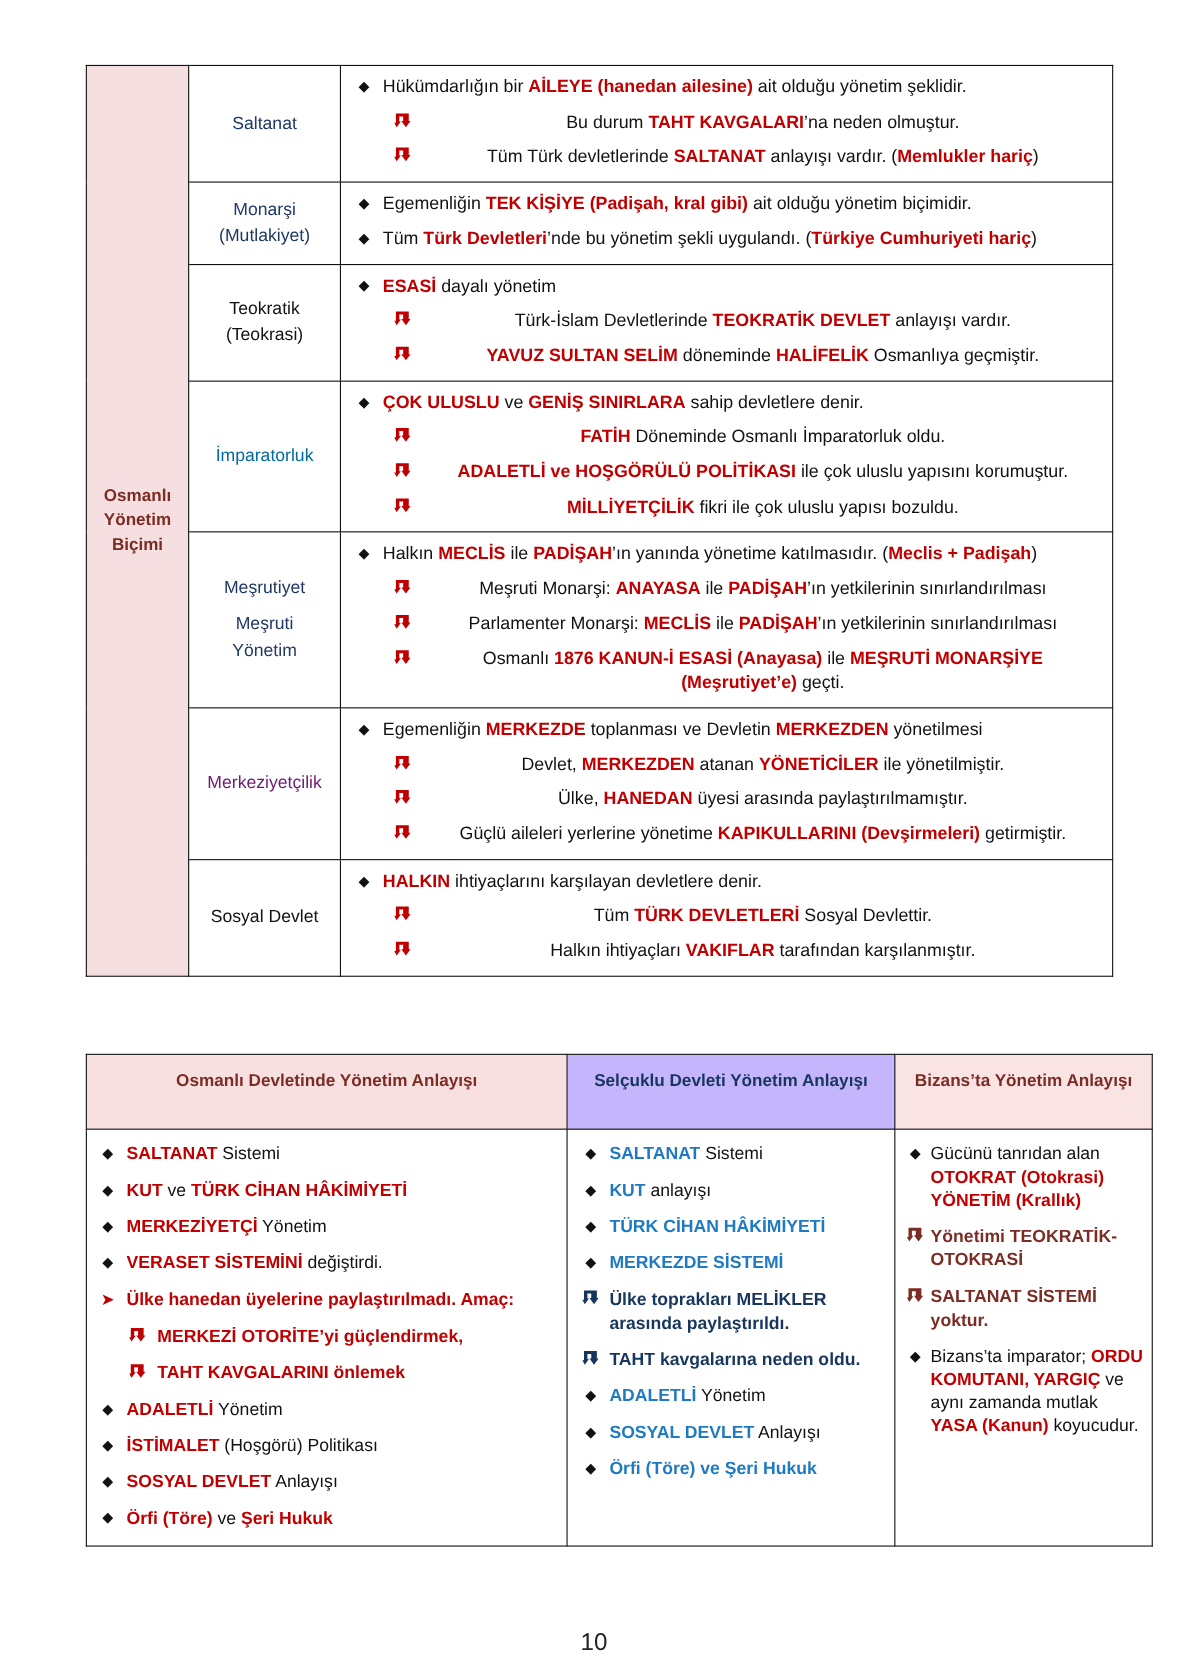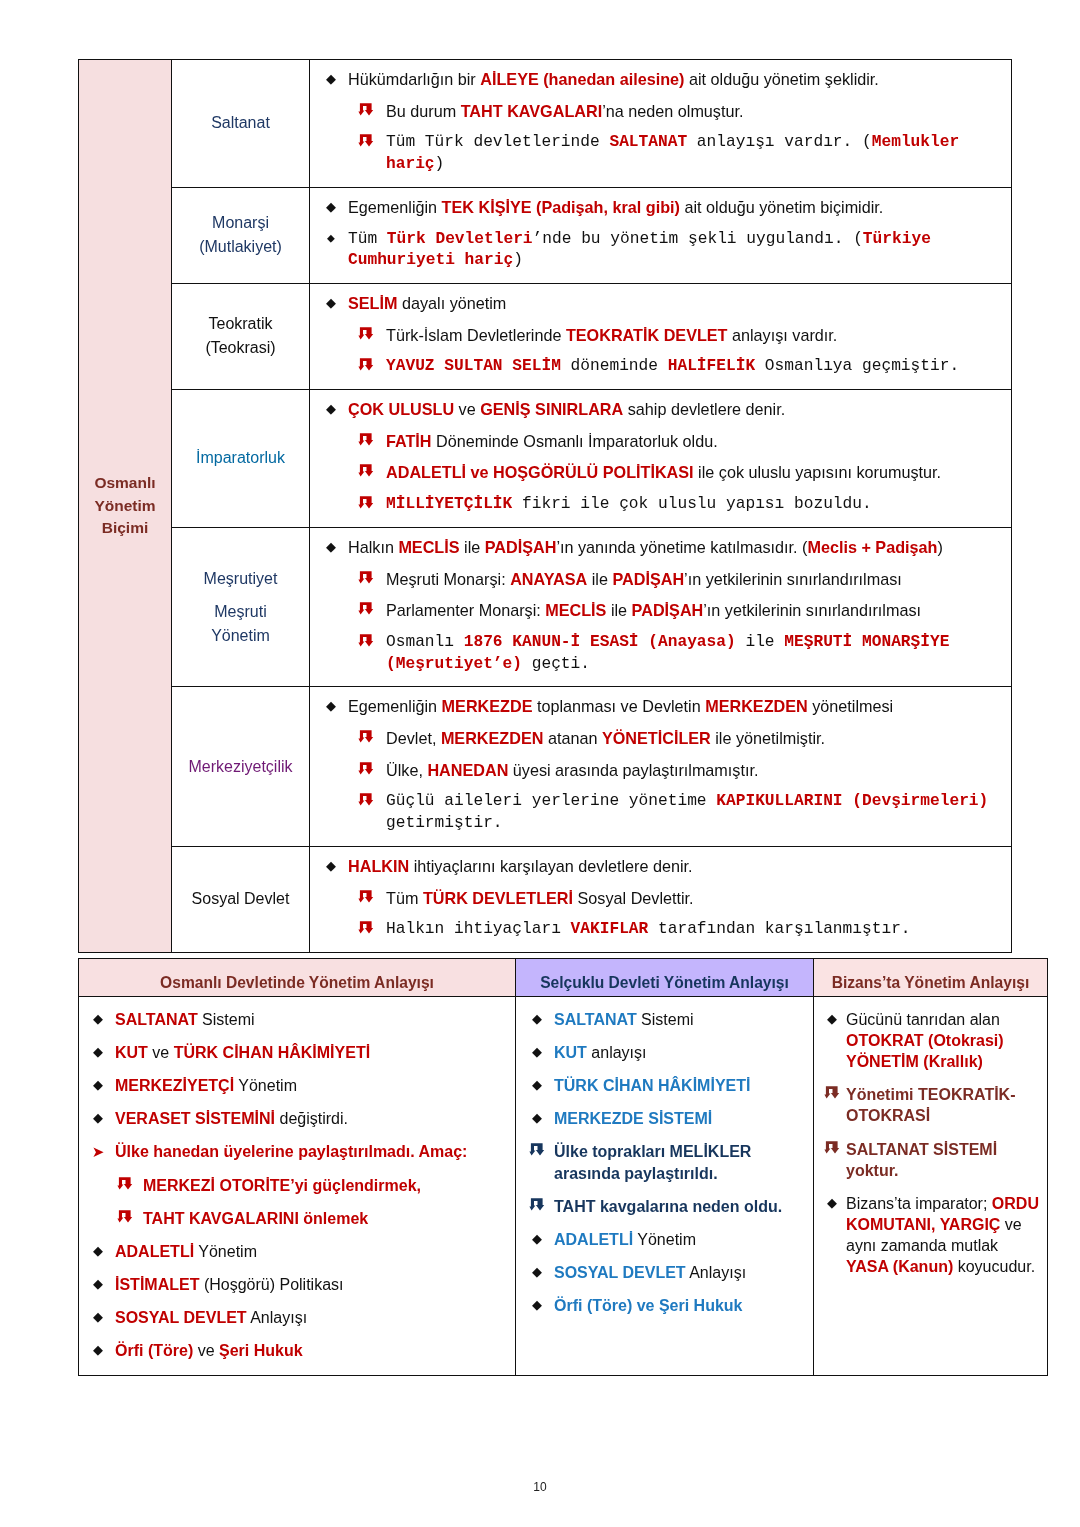--- a/index.html
+++ b/index.html
@@ -76,7 +76,7 @@
     font-size:13px;line-height:1.34;color:#111;
     position:relative;top:1px;
   }
-  .li.sub{padding-left:32px;}
+  .li.sub{padding-left:32px;text-align:center;}
   .li.sub .mk{width:40px;}
   .li .tx{flex:1 1 auto;}
 

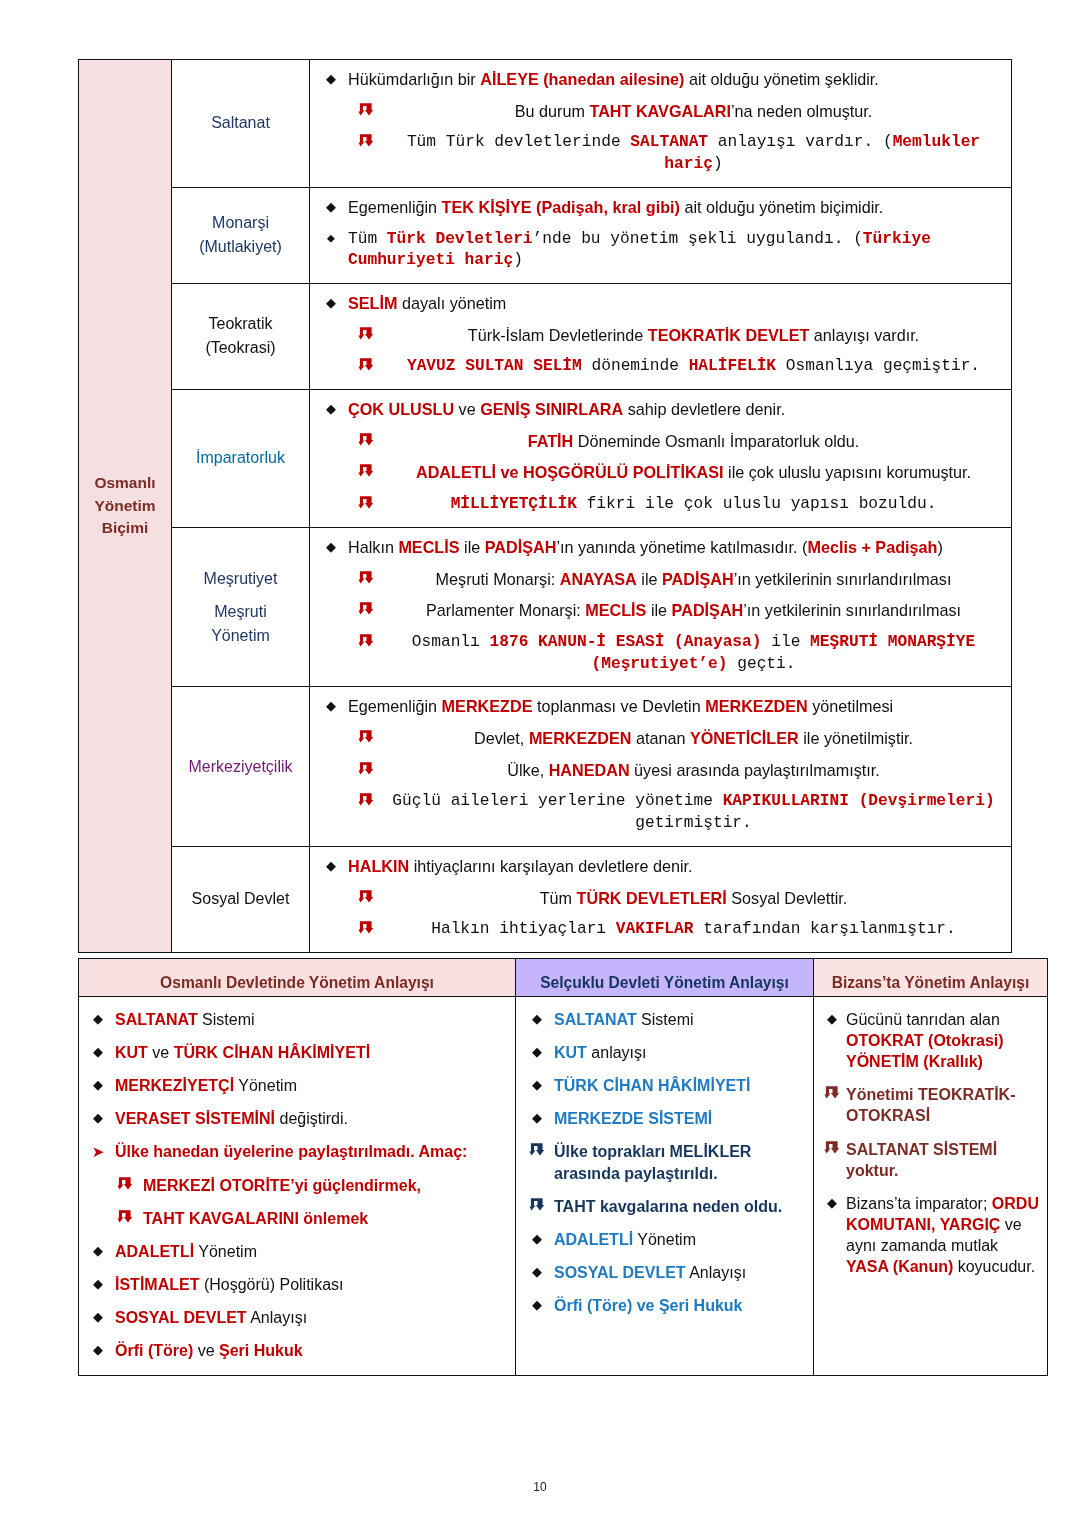--- a/index.html
+++ b/index.html
@@ -70,7 +70,7 @@
     font-size:16.2px;line-height:1.34;color:#111;
     margin:0 0 10px 0;
   }
-  .li:last-child{margin-bottom:0;font-family:Liberation Mono, monospace;}
+  .li:last-child{margin-bottom:0;}
   .li .mk{
     flex:0 0 auto;width:34px;text-align:center;
     font-size:13px;line-height:1.34;color:#111;

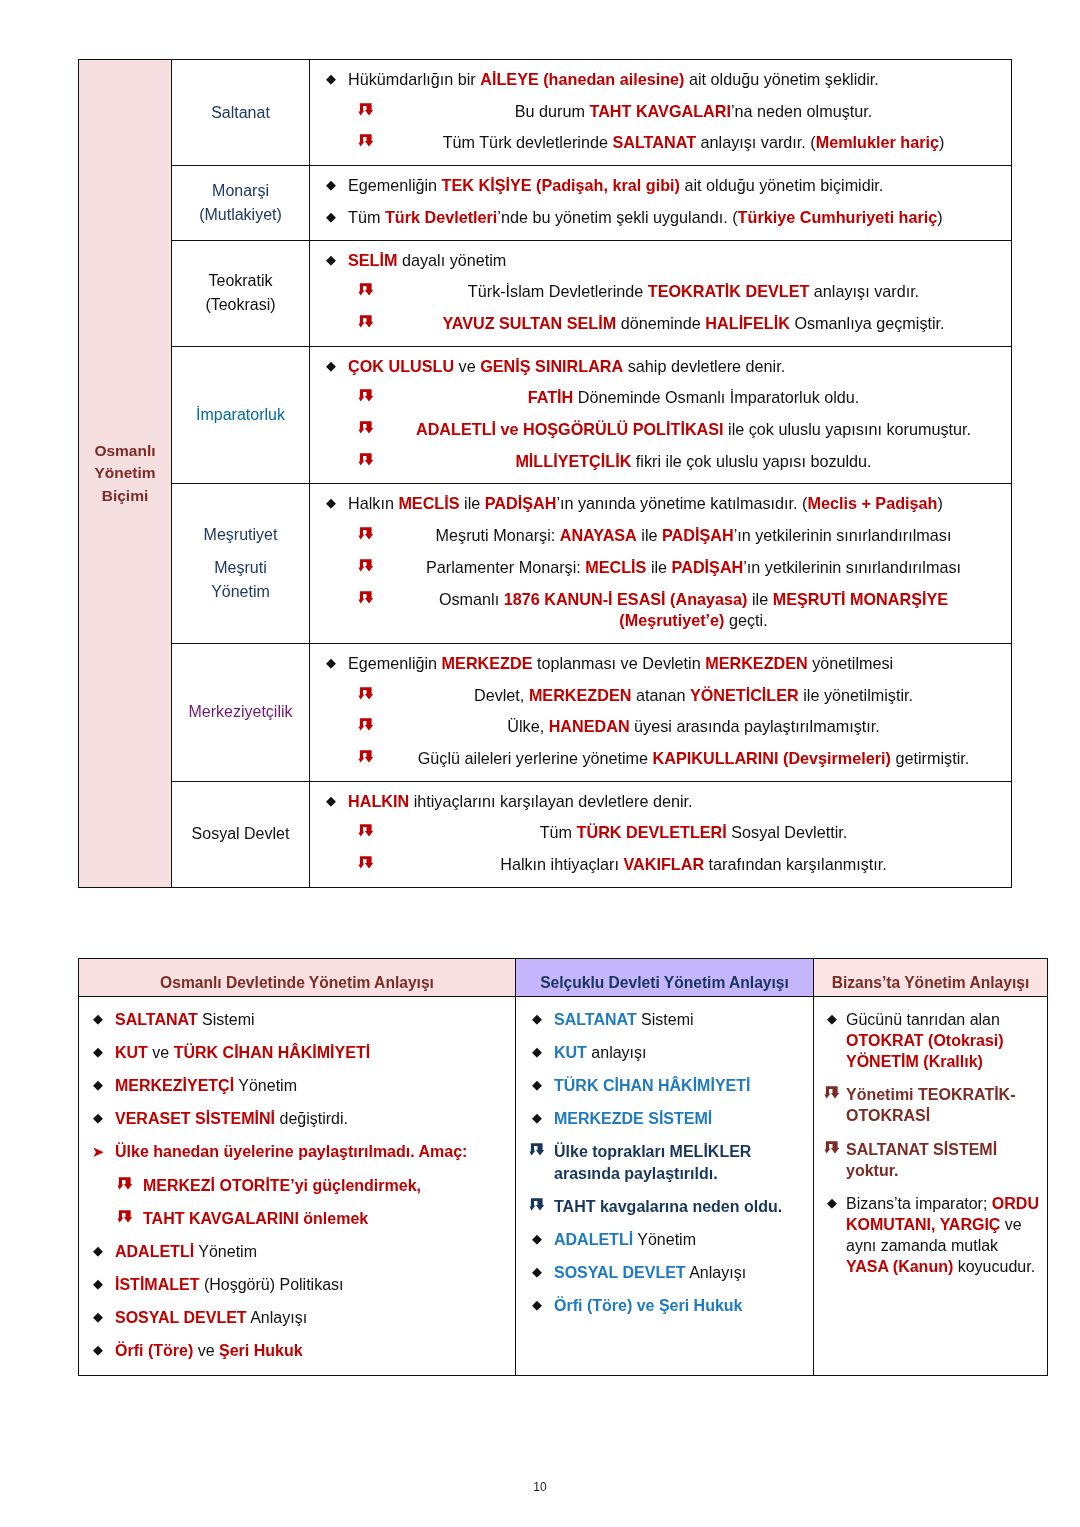--- a/index.html
+++ b/index.html
@@ -185,7 +185,7 @@
             <div class="cellbody">
               <div class="li">
                 <span class="mk"><span style="color:#111;font-size:13px;">◆</span></span>
-                <span class="tx"><span class="r">SELİM</span> dayalı yönetim</span>
+                <span class="tx"><span class="r">ESASİ</span> dayalı yönetim</span>
               </div>
               <div class="li sub">
                 <span class="mk"><span class="arrow"><svg viewBox="0 0 16 16" xmlns="http://www.w3.org/2000/svg">

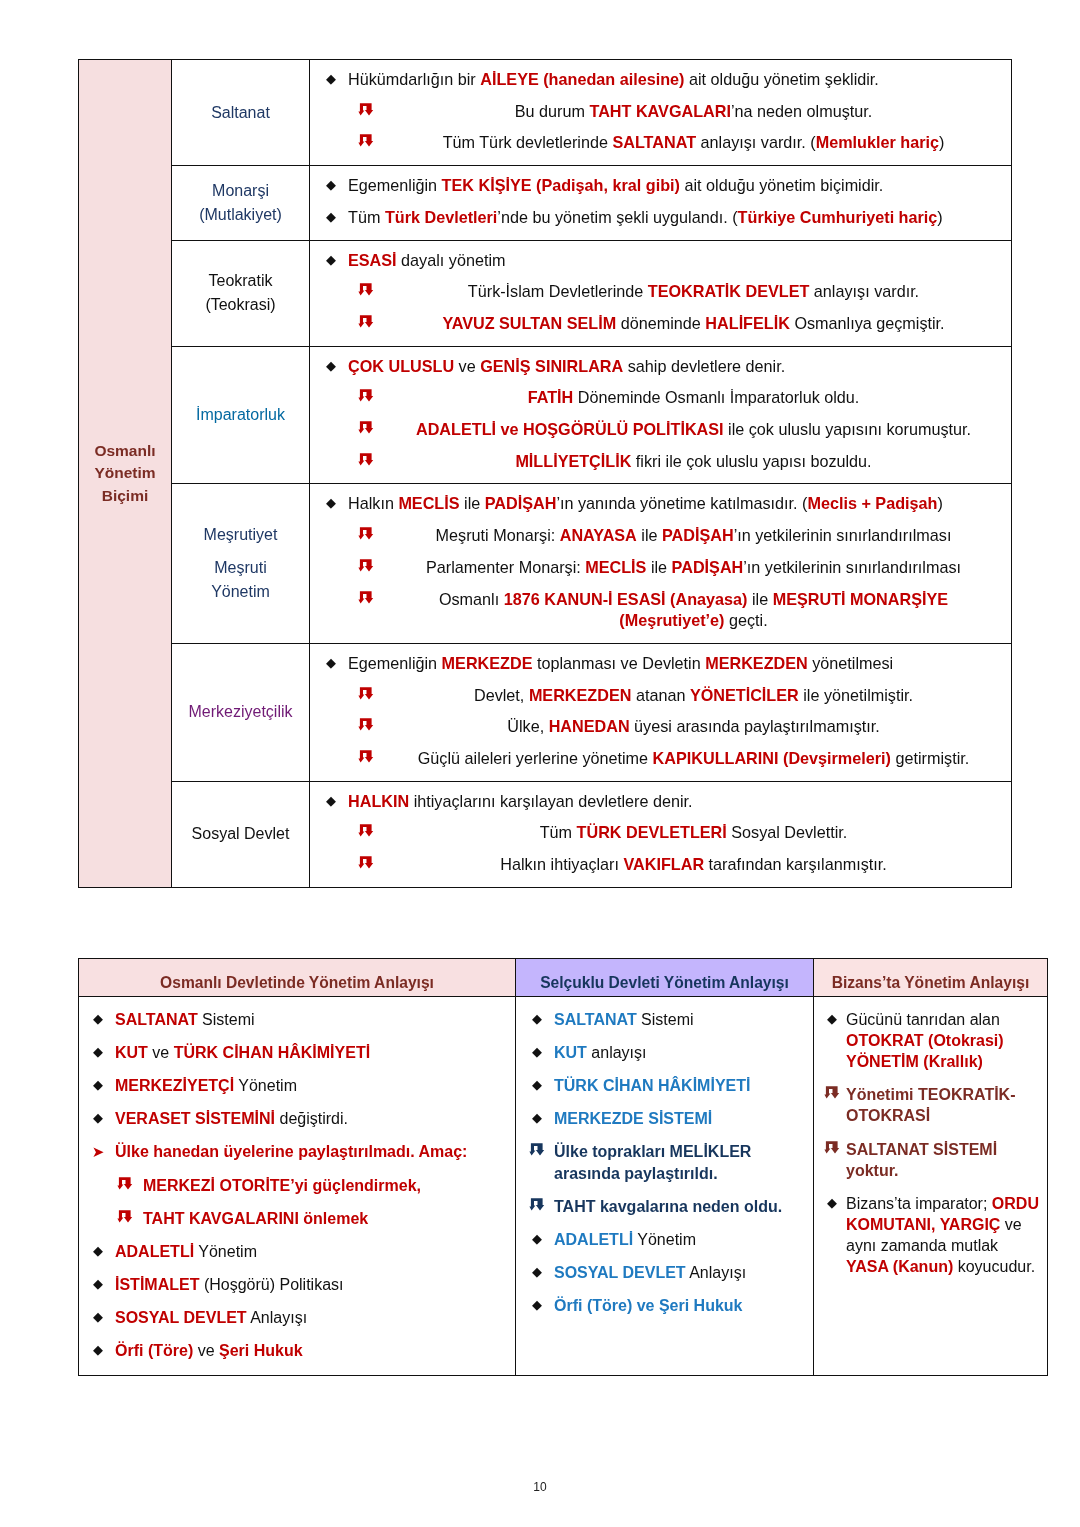--- a/index.html
+++ b/index.html
@@ -97,7 +97,7 @@
   .tbl2 td,.tbl2 th{border:1px solid #111;padding:0;vertical-align:top;}
   .tbl2 .h{
     text-align:center;font-size:15.6px;font-weight:bold;
-    padding:12px 6px 1px;height:24px;vertical-align:middle;
+    padding:12px 6px 31px;height:24px;vertical-align:middle;
   }
   .tbl2 .h1{background:#F8E0E1;color:#7B2C24;width:424px;}
   .tbl2 .h2{background:#c4b5fd;color:#17365D;width:285px;}

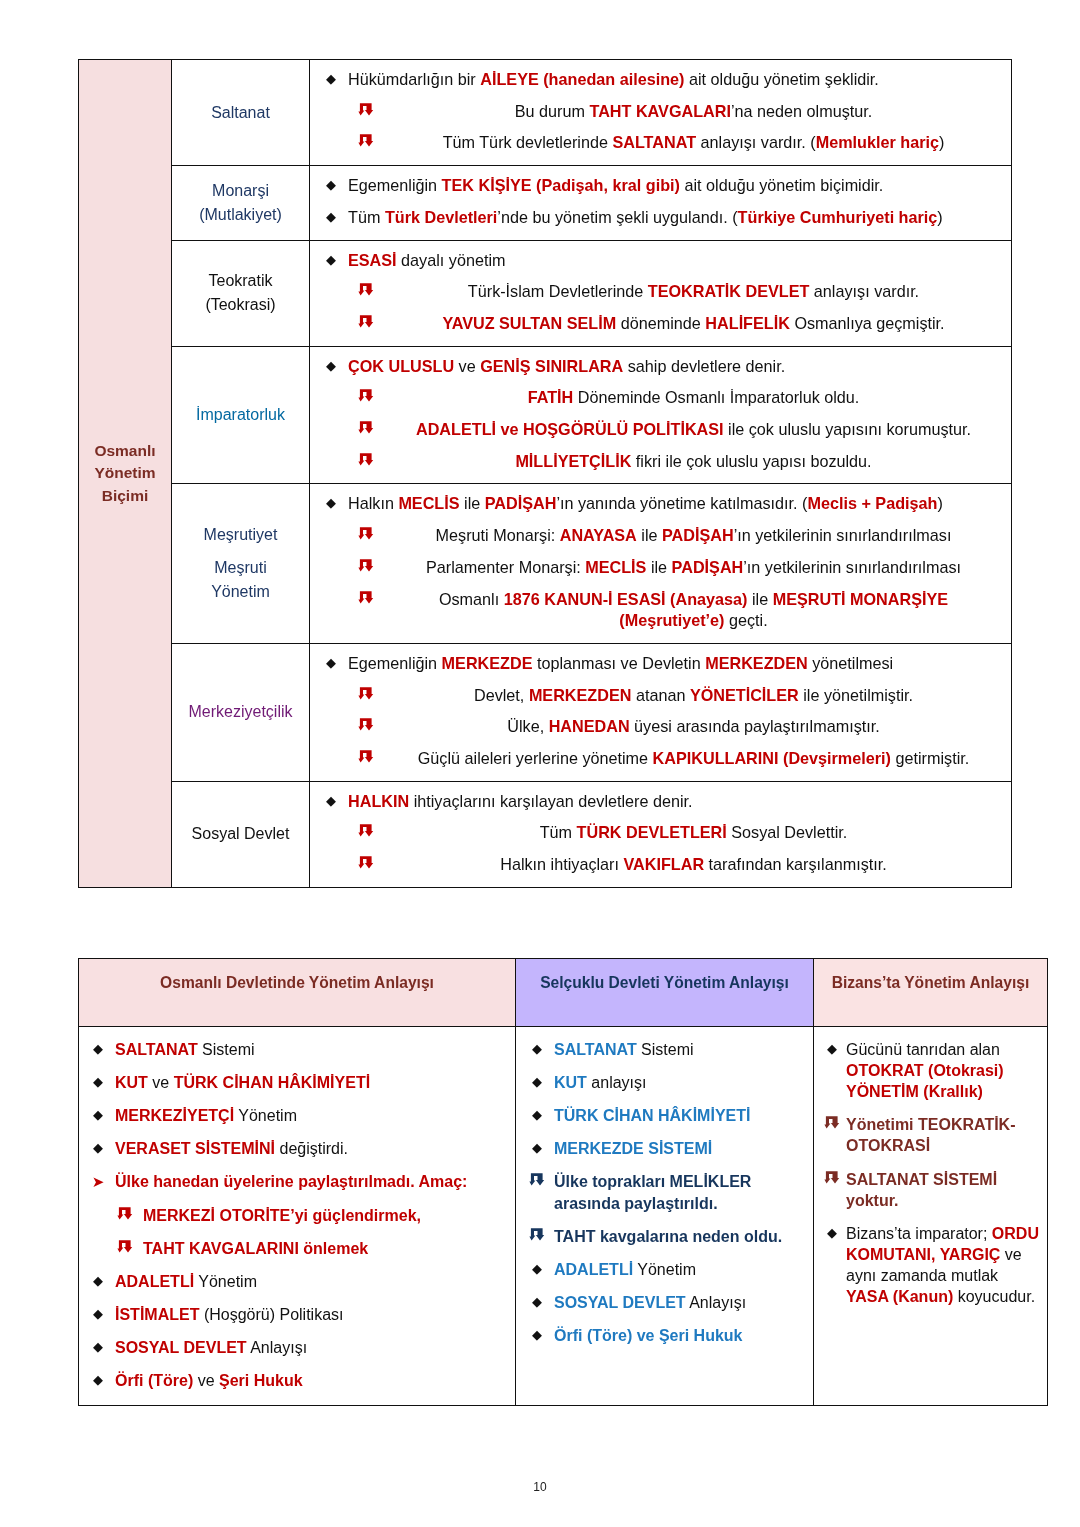--- a/index.html
+++ b/index.html
@@ -121,7 +121,7 @@
 
   .pagenum{
     position:absolute;left:0;top:1480px;width:1080px;
-    text-align:center;font-size:12px;color:#222;
+    text-align:center;font-size:22px;color:#222;
   }
 </style>
 </head>

